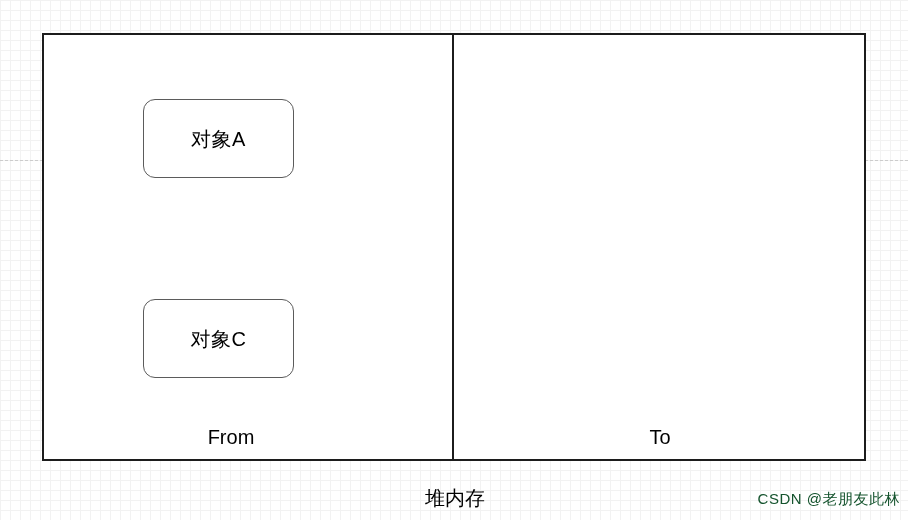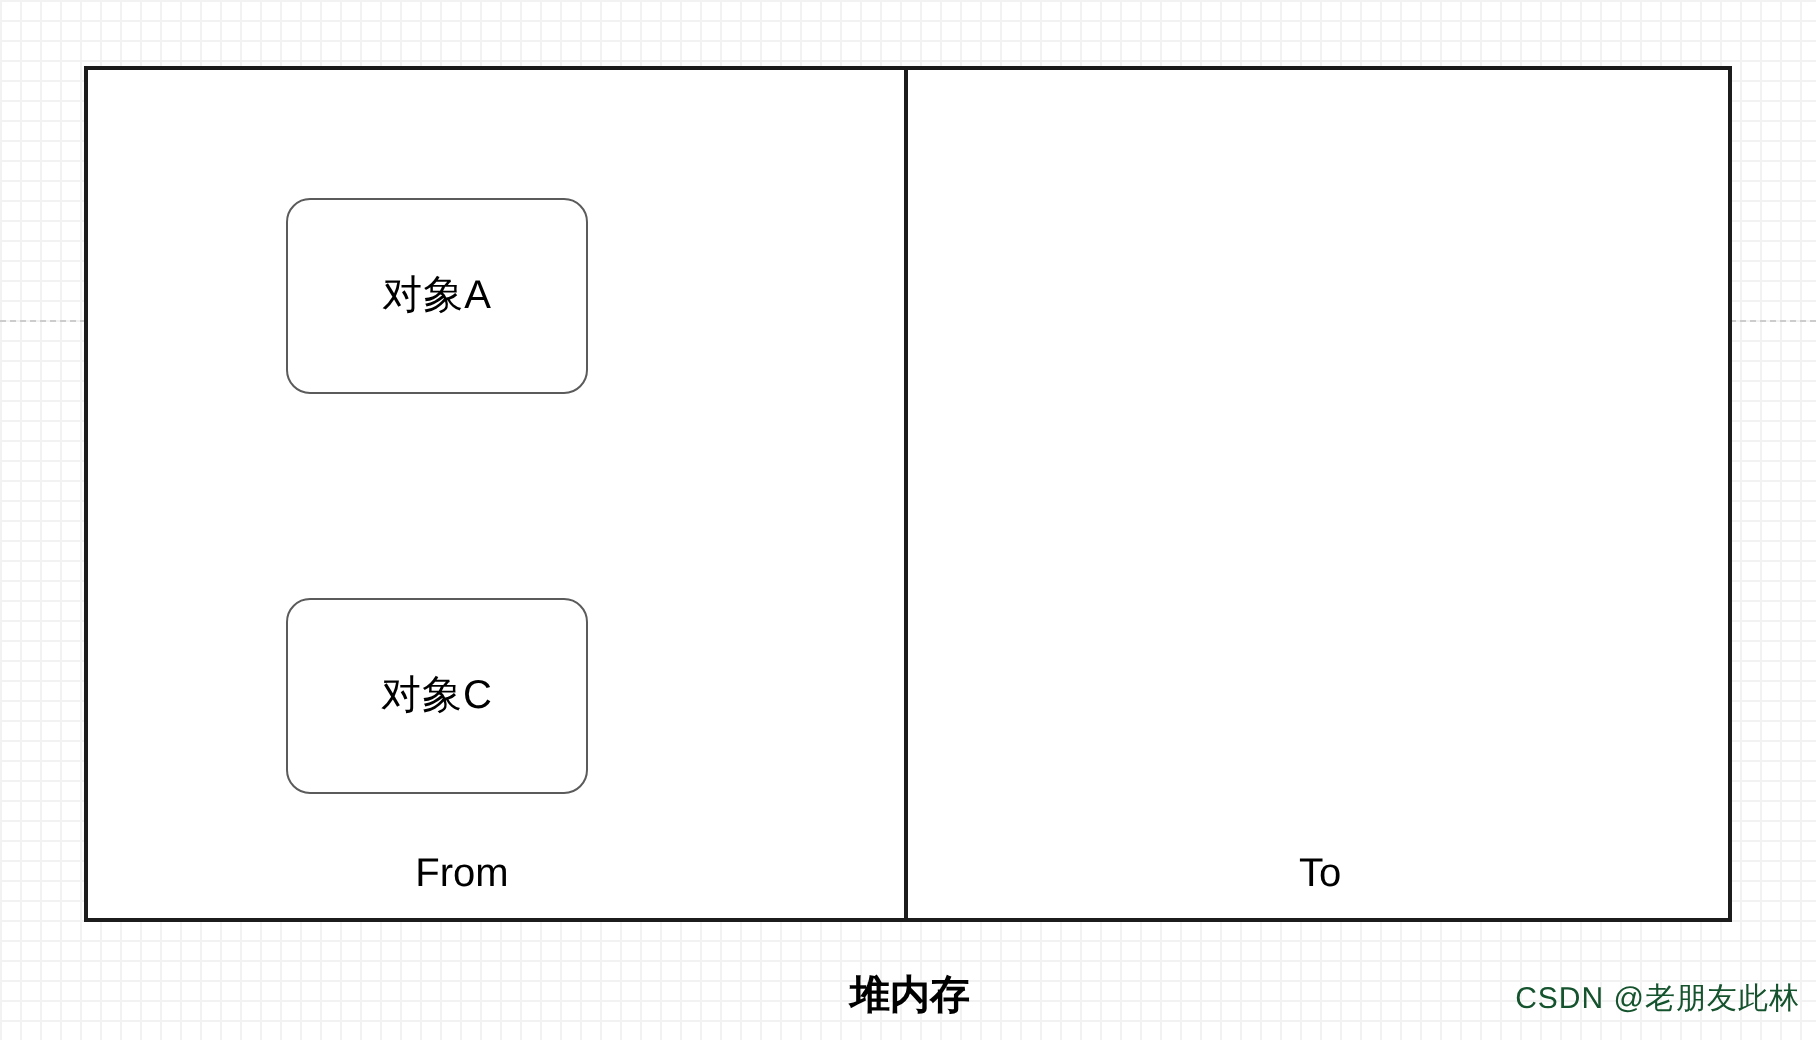--- a/index.html
+++ b/index.html
@@ -73,7 +73,7 @@
     position: absolute;
     left: 143px;
     width: 151px;
-    height: 98px;
+    height: 79px;
     box-sizing: border-box;
     background: #ffffff;
     border: 1.6px solid #5b5b5b;

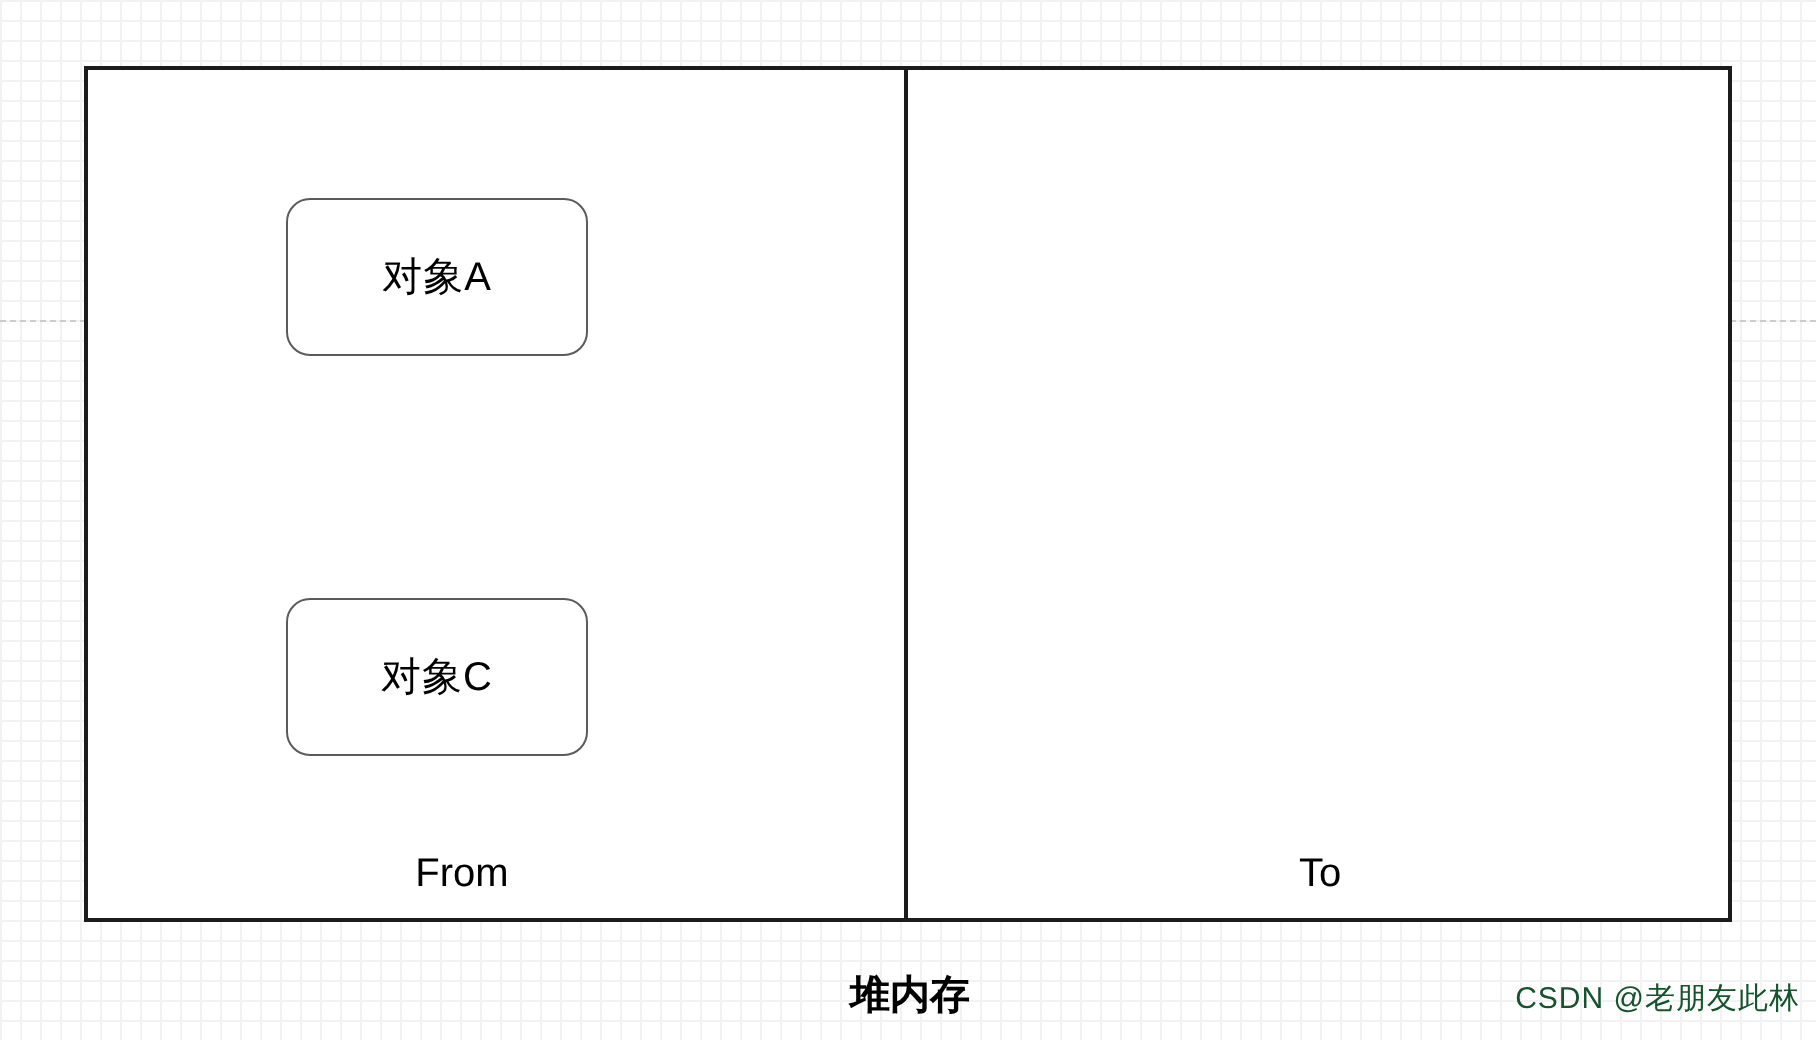--- a/index.html
+++ b/index.html
@@ -127,7 +127,6 @@
     color: #000000;
     line-height: 1;
     white-space: nowrap;
-    font-weight: bold;
   }
 
   

